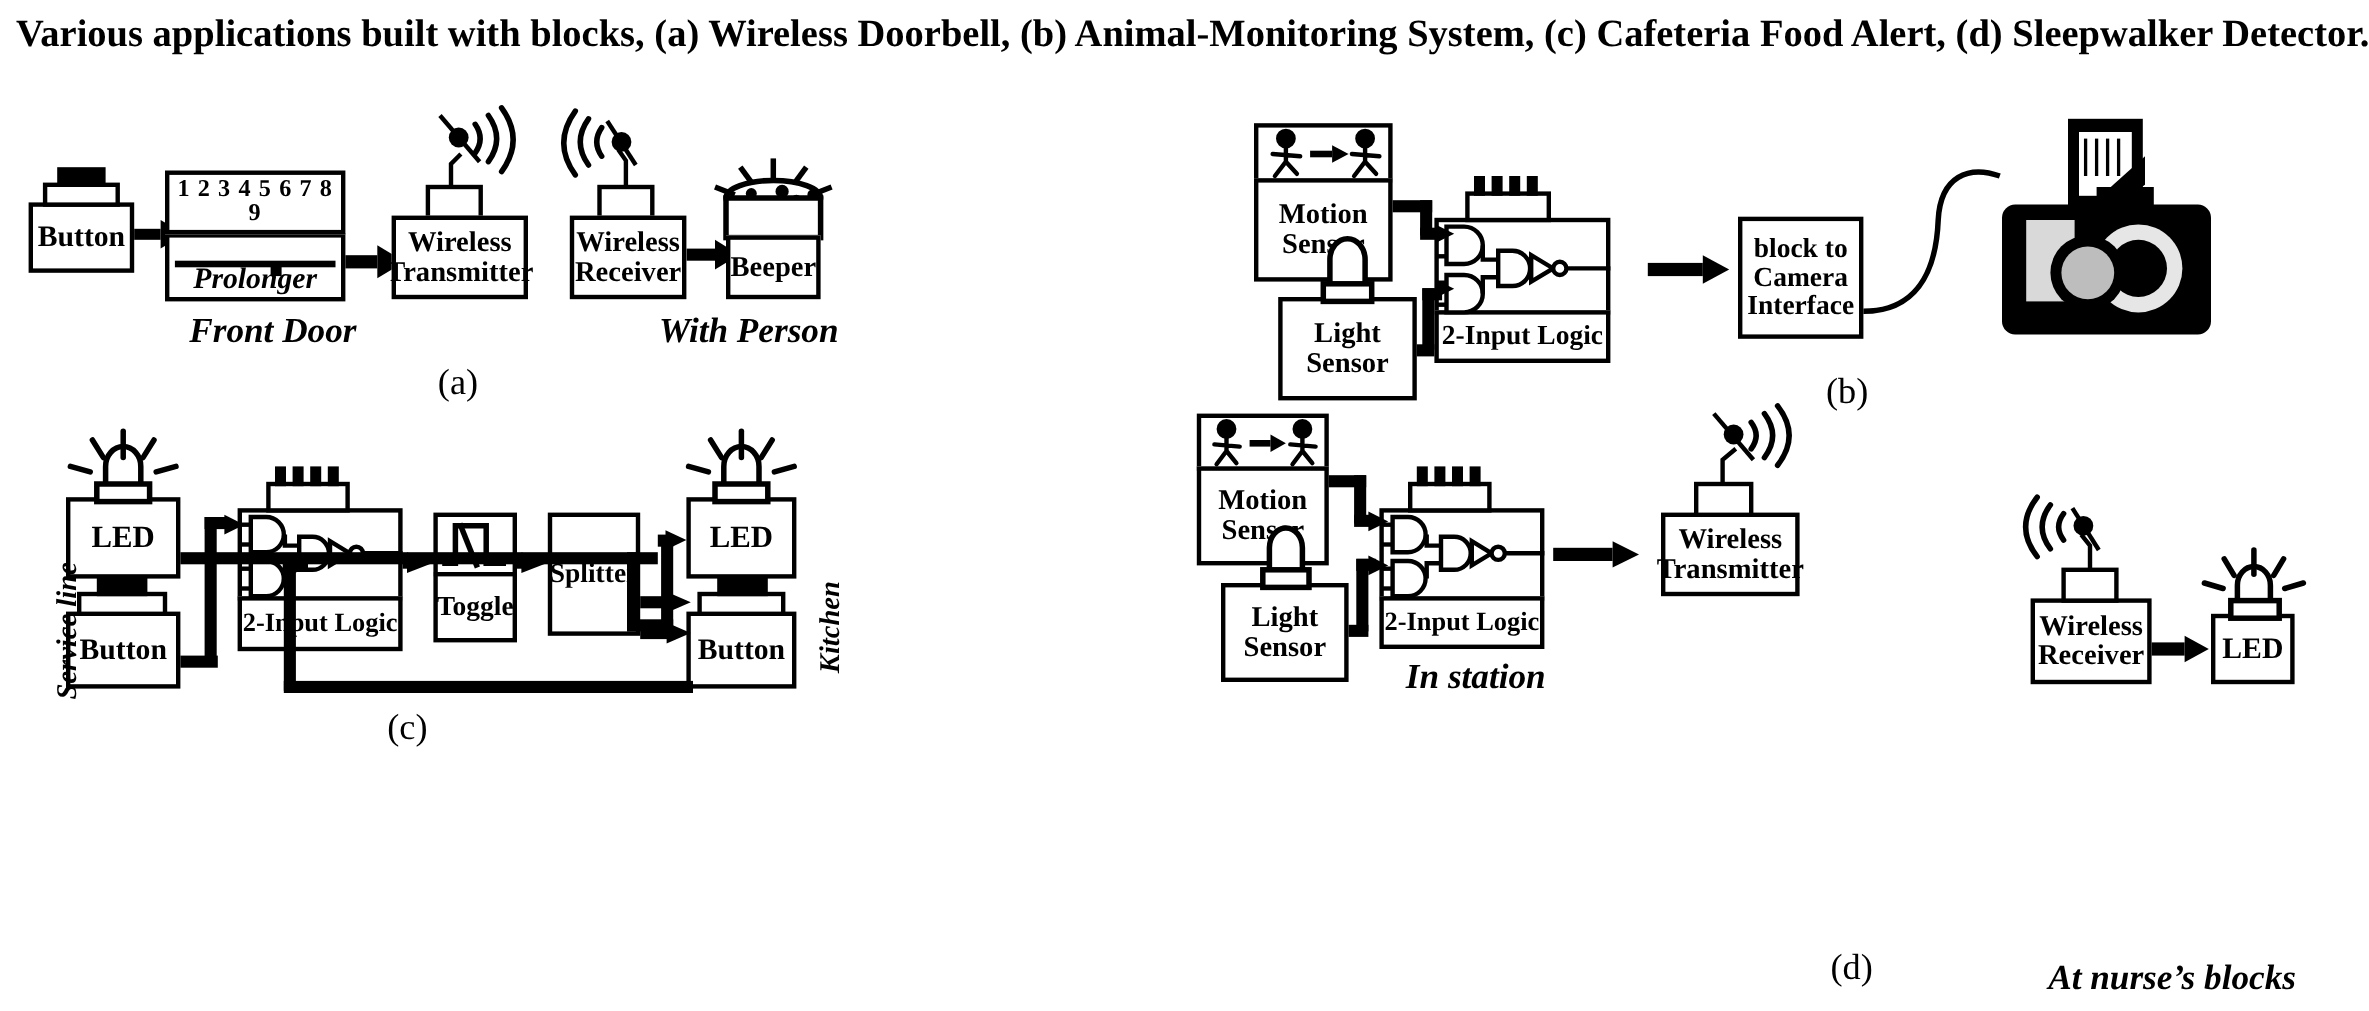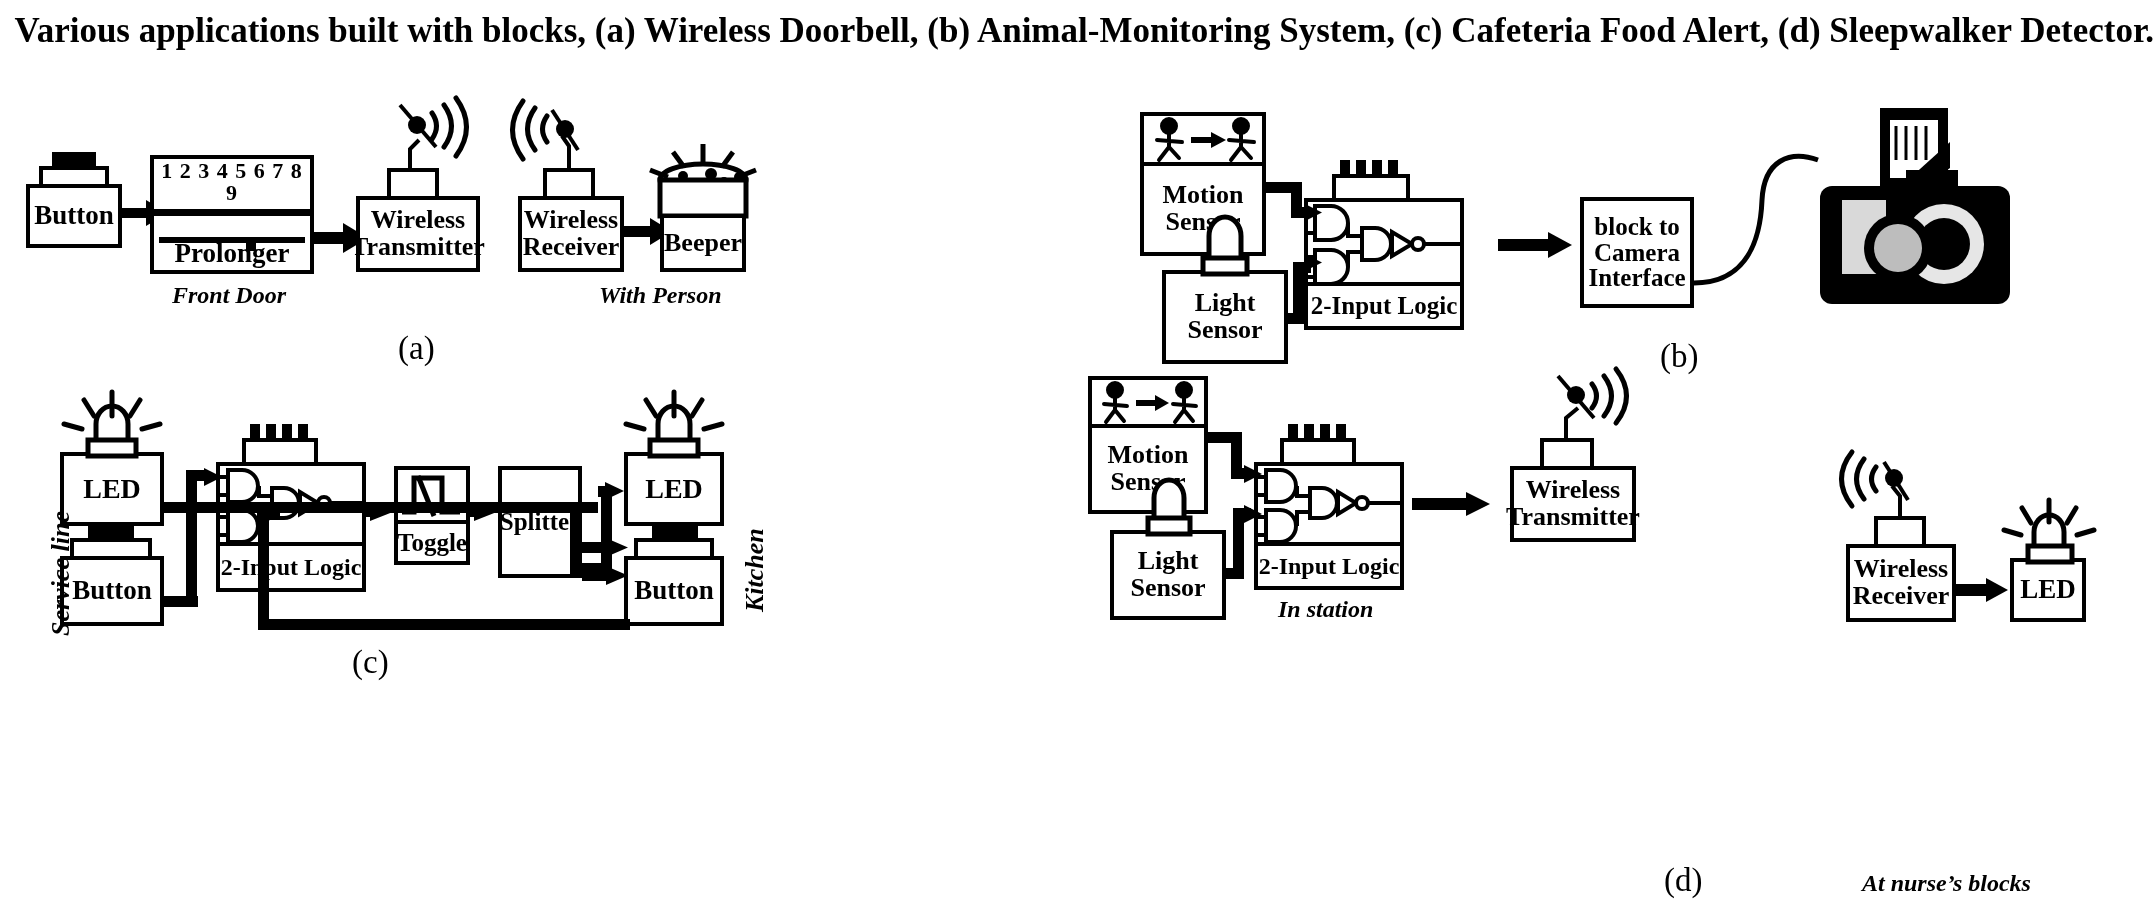--- a/index.html
+++ b/index.html
@@ -107,7 +107,7 @@
     <rect x="545" y="170" width="48" height="28" fill="#fff" stroke="#000" stroke-width="4"></rect>
   </svg>
 
-  <div class="box" style="left:150px;top:212px;width:164px;height:62px;align-items:flex-end;padding-bottom:2px;">
+  <div class="box" style="left:150px;top:212px;width:164px;height:62px;align-items:flex-end;padding-bottom:2px;font-style:italic;">
     <span>Prolonger</span>
   </div>
   <div class="box" style="left:150px;top:155px;width:164px;height:58px;flex-direction:column;justify-content:flex-start;gap:30px;">

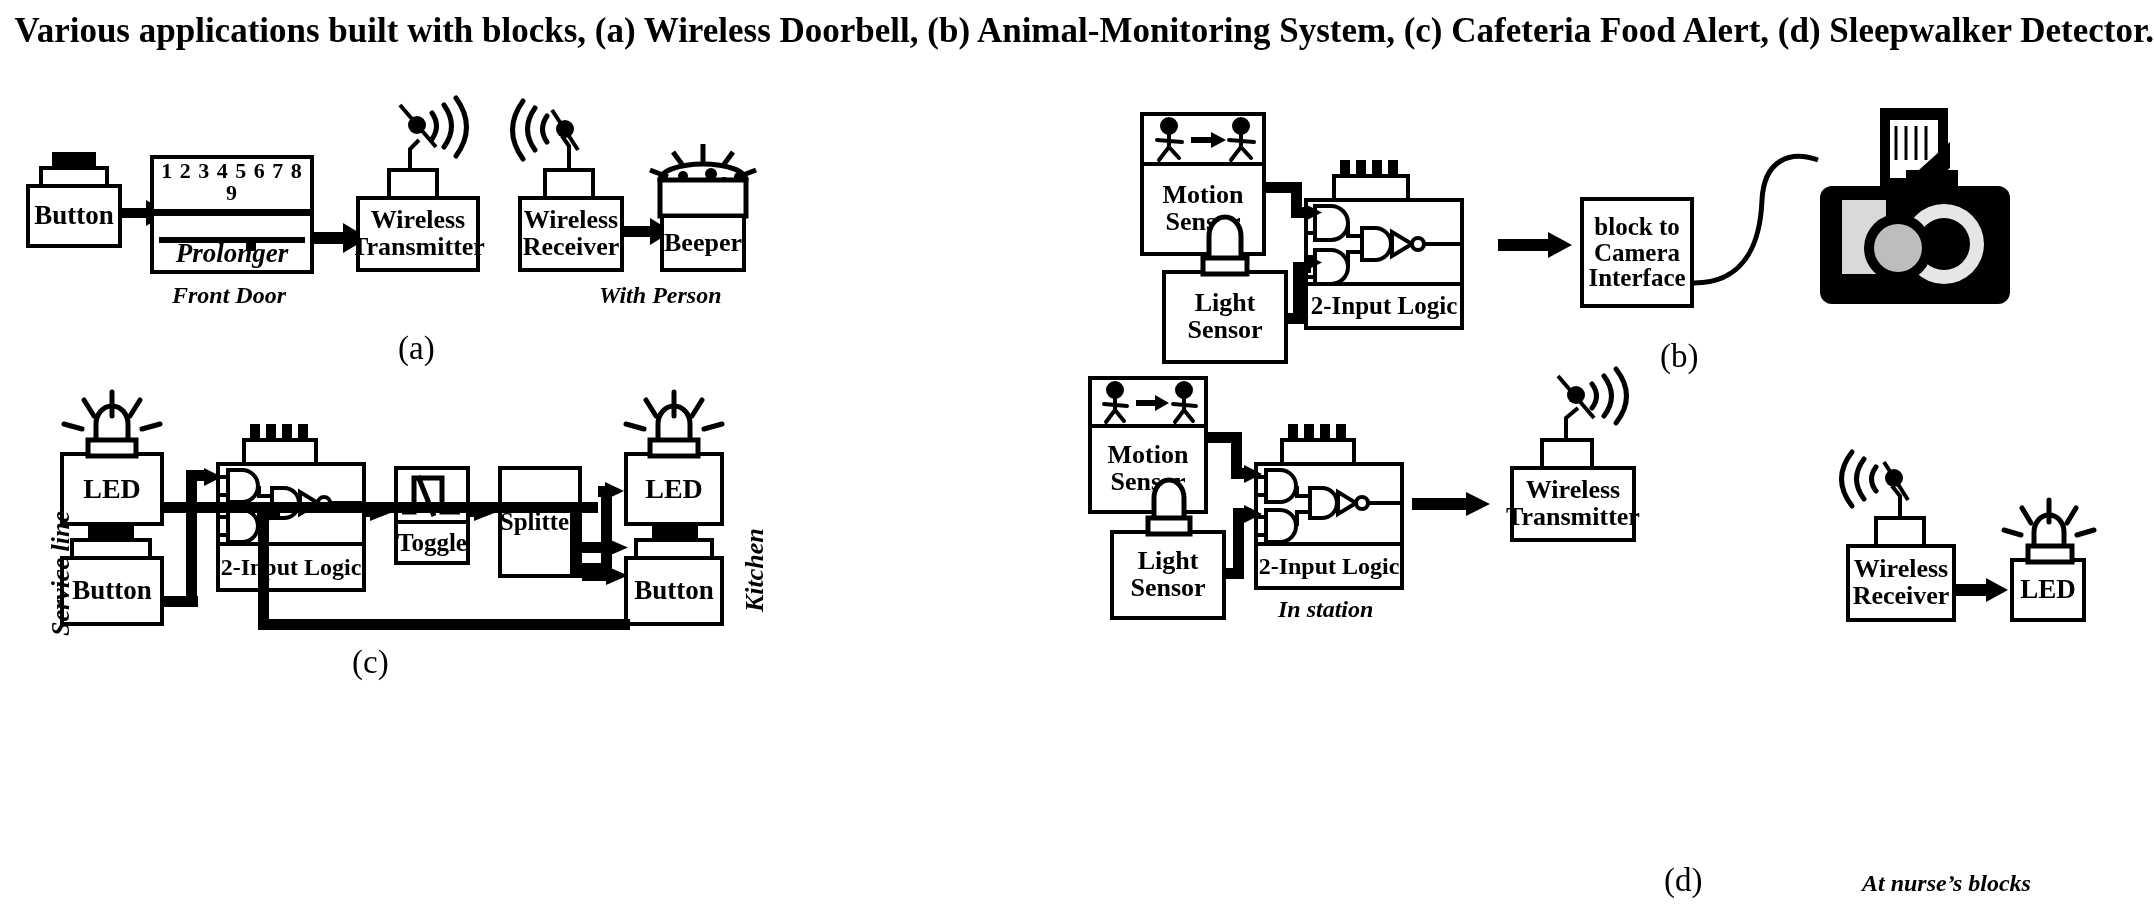--- a/index.html
+++ b/index.html
@@ -22,7 +22,7 @@
     font-size:27px;font-weight:700;
   }
   .lbl-it{
-    position:absolute;font-style:italic;font-weight:700;font-size:24px;
+    position:absolute;font-style:italic;font-weight:700;font-size:32px;
     font-family:"Liberation Serif","DejaVu Serif",serif;white-space:nowrap;
   }
   .panel-id{

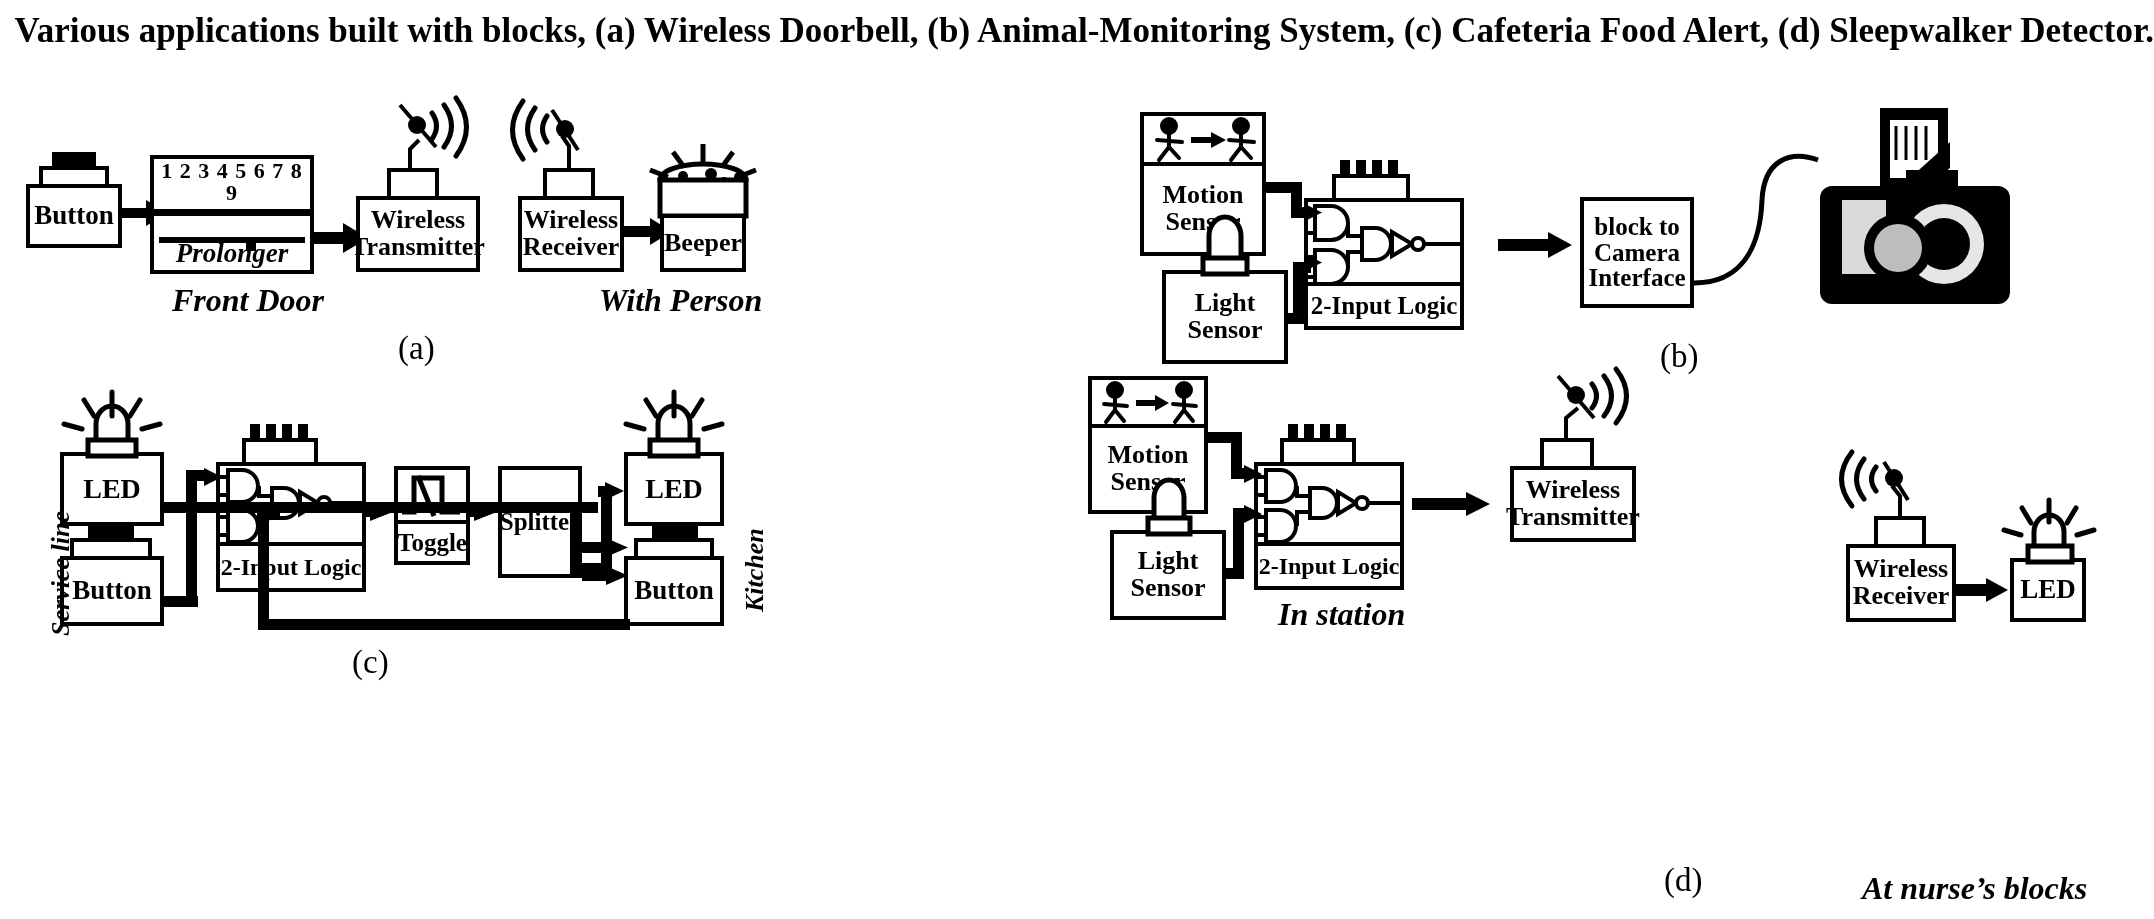--- a/index.html
+++ b/index.html
@@ -264,7 +264,7 @@
   </div>
 
   <div class="box" style="left:394px;top:466px;width:76px;height:58px;"></div>
-  <div class="box" style="left:394px;top:520px;width:76px;height:45px;font-size:25px;">
+  <div class="box" style="left:394px;top:520px;width:76px;height:64px;font-size:25px;">
     <span>Toggle</span>
   </div>
 

